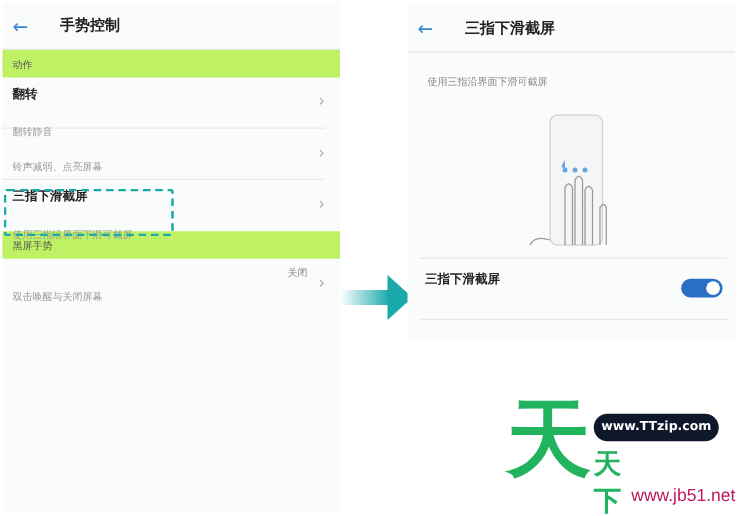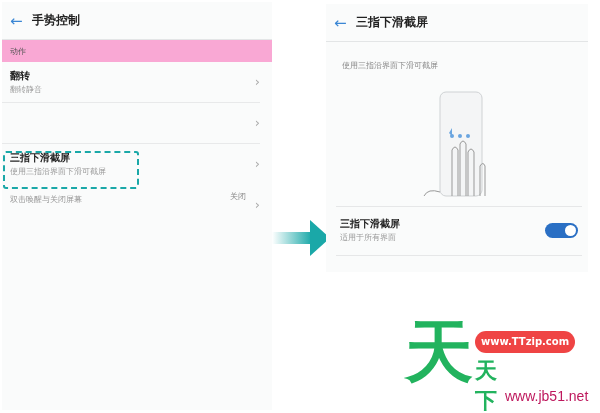--- a/index.html
+++ b/index.html
@@ -10,7 +10,7 @@
   #right { left: 326px; top: 4px; width: 262px; height: 268px; }
   .header { height: 38px; display: flex; align-items: center; border-bottom: 1px solid #e3e5e6; }
   .back { width: 30px; padding-left: 8px; color: #3a86d4; font-size: 15px; }
-  .title { font-size: 12px; font-weight: bold; color: #222; }
+  .title { font-size: 12px; font-weight: bold; color: #222; margin-left: 16px; }
   .section { background: #f9a8d4; height: 22px; padding-left: 8px; display: flex; align-items: center;
              font-size: 8px; color: #555; }
   .row { position: relative; height: 41px; padding: 7px 8px 0 8px; margin: 0 12px 0 0; border-bottom: 1px solid #e8e9ea; }

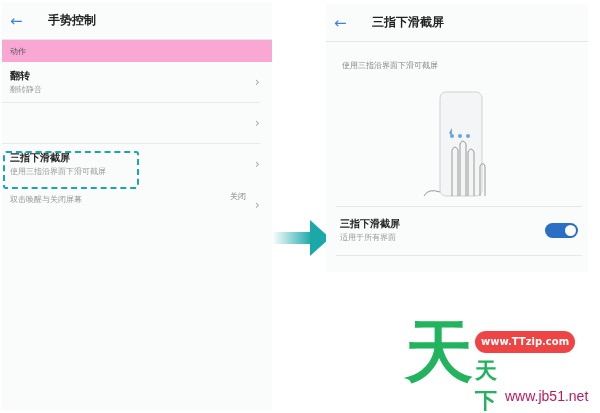--- a/index.html
+++ b/index.html
@@ -11,7 +11,7 @@
   .header { height: 38px; display: flex; align-items: center; border-bottom: 1px solid #e3e5e6; }
   .back { width: 30px; padding-left: 8px; color: #3a86d4; font-size: 15px; }
   .title { font-size: 12px; font-weight: bold; color: #222; margin-left: 16px; }
-  .section { background: #f9a8d4; height: 22px; padding-left: 8px; display: flex; align-items: center;
+  .section { background: #bef264; height: 22px; padding-left: 8px; display: flex; align-items: center;
              font-size: 8px; color: #555; }
   .row { position: relative; height: 41px; padding: 7px 8px 0 8px; margin: 0 12px 0 0; border-bottom: 1px solid #e8e9ea; }
   .row.last { border-bottom: none; }

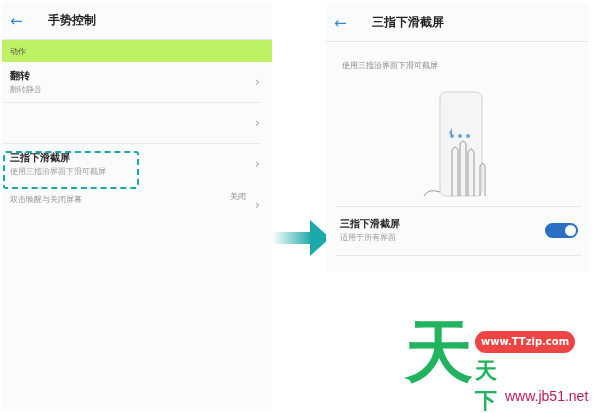--- a/index.html
+++ b/index.html
@@ -16,7 +16,7 @@
   .row { position: relative; height: 41px; padding: 7px 8px 0 8px; margin: 0 12px 0 0; border-bottom: 1px solid #e8e9ea; }
   .row.last { border-bottom: none; }
   .row-title { font-size: 10px; color: #222; font-weight: bold; line-height: 13px; }
-  .row-sub { font-size: 8px; color: #999; line-height: 12px; margin-top: 2px; }
+  .row-sub { font-size: 8px; color: #999; line-height: 12px; margin-top: 18px; }
   .chev { position: absolute; right: 0; top: 12px; color: #aaa; font-size: 13px; }
   .value { position: absolute; right: 14px; top: 6px; font-size: 8px; color: #888; }
   .highlight { position: absolute; left: 3px; top: 151px; width: 136px; height: 38px;

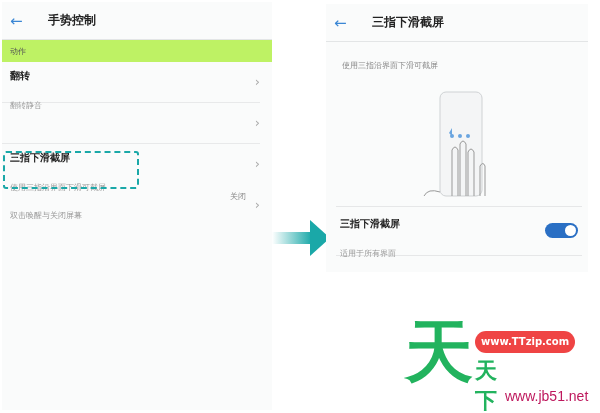--- a/index.html
+++ b/index.html
@@ -50,6 +50,7 @@
     <span class="chev">›</span>
   </div>
   <div class="row">
+    <div class="row-sub">铃声减弱、点亮屏幕</div>
     <span class="chev">›</span>
   </div>
   <div class="row last">

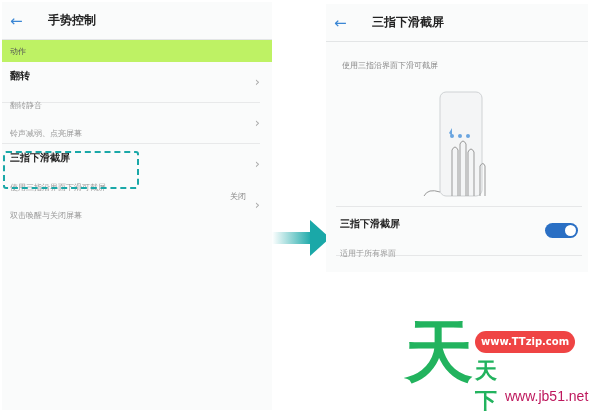--- a/index.html
+++ b/index.html
@@ -58,6 +58,7 @@
     <div class="row-sub">使用三指沿界面下滑可截屏</div>
     <span class="chev">›</span>
   </div>
+  <div class="section">黑屏手势</div>
   <div class="row last">
     <div class="row-sub">双击唤醒与关闭屏幕</div>
     <span class="value">关闭</span>

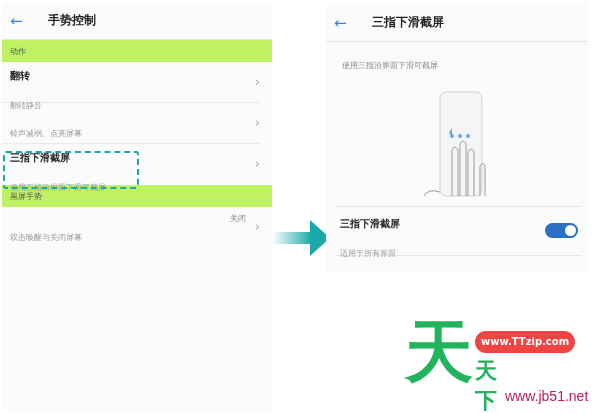--- a/index.html
+++ b/index.html
@@ -98,7 +98,6 @@
   </svg>
   <div class="sw-row">
     <div class="row-title">三指下滑截屏</div>
-    <div class="row-sub">适用于所有界面</div>
     <div class="toggle">
         <div class="knob"></div>
       </div>

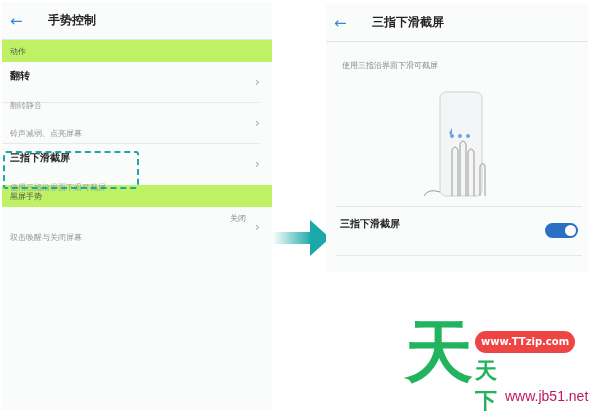--- a/index.html
+++ b/index.html
@@ -30,7 +30,7 @@
   .knob { position: absolute; right: 2px; top: 2px; width: 11px; height: 11px; border-radius: 50%; background: #fff; }
   .wm { position: absolute; left: 405px; top: 318px; }
   .wm-big { position: absolute; left: 0; top: 0; font-size: 68px; font-weight: bold; color: #22b35e; line-height: 68px; }
-  .wm-pill { position: absolute; left: 70px; top: 13px; width: 100px; height: 22px; border-radius: 11px; background: #ef4444;
+  .wm-pill { position: absolute; left: 70px; top: 13px; width: 100px; height: 22px; border-radius: 11px; background: #0f172a;
              color: #fff; font-size: 10px; font-weight: bold; text-align: center; line-height: 22px; }
   .wm-sub { position: absolute; left: 70px; top: 38px; font-size: 22px; font-weight: bold; color: #22b35e; letter-spacing: 2px; }
   .wm-url { position: absolute; left: 100px; top: 70px; font-size: 14px; color: #be185d; font-family: "Liberation Sans", sans-serif; }

